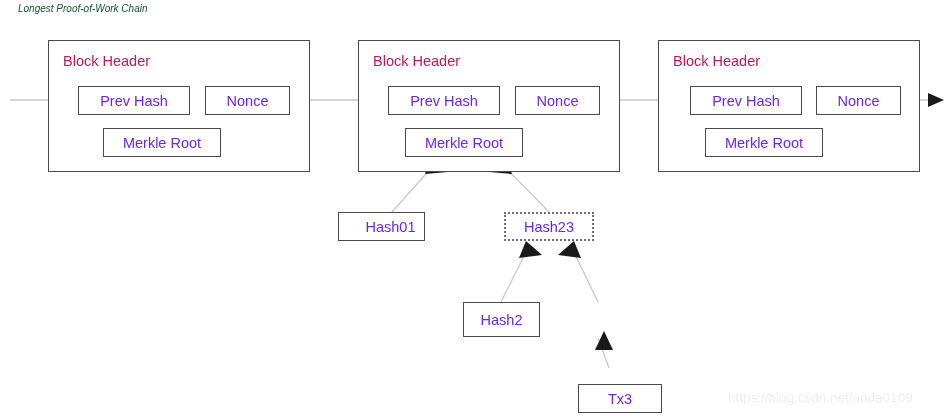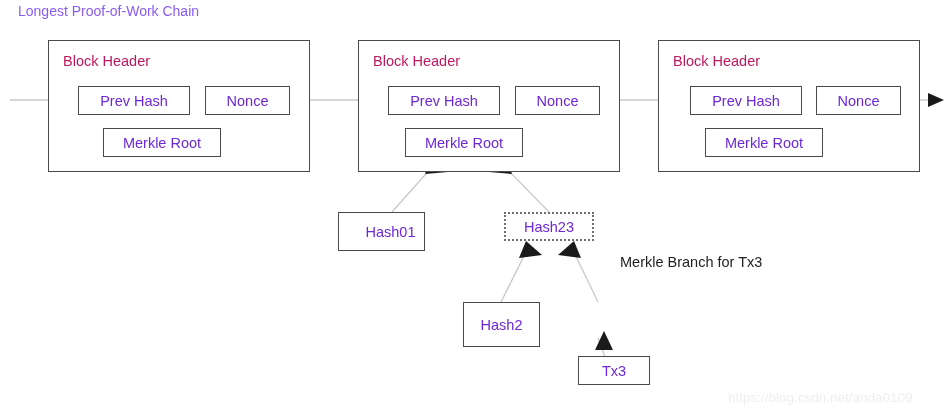--- a/index.html
+++ b/index.html
@@ -30,9 +30,10 @@
     position: absolute;
     left: 18px;
     top: 3px;
-    font-size: 14px;
-    color: #8b5cf6;
+    font-size: 10px;
+    color: #14532d;
     white-space: nowrap;
+    font-style: italic;
   }
   .branch-label {
     position: absolute;

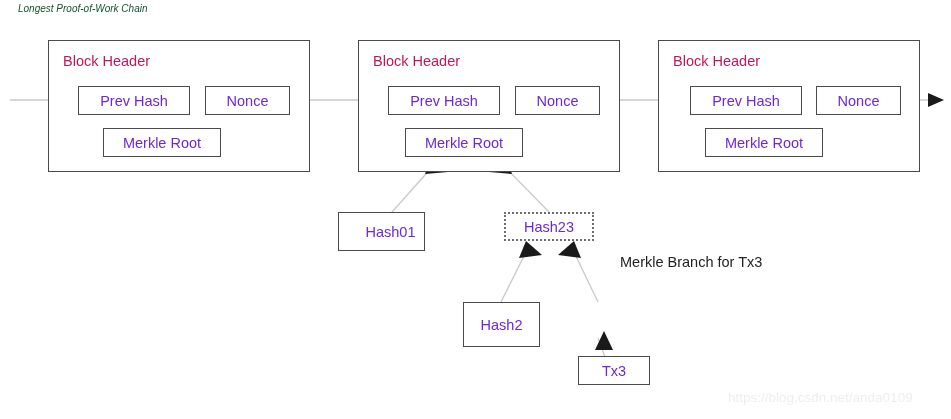--- a/index.html
+++ b/index.html
@@ -147,7 +147,7 @@
   <div class="nodebox solid" style="left:816px; top:86px; width:85px; height:29px;">Nonce</div>
   <div class="nodebox solid" style="left:705px; top:128px; width:118px; height:29px;">Merkle Root</div>
 
-  <div class="nodebox solid" style="left:338px; top:212px; width:87px; height:39px;padding-left:18px;">Hash01</div>
+  <div class="nodebox solid" style="left:338px; top:212px; width:87px; height:29px;padding-left:18px;">Hash01</div>
 
   <div class="nodebox dotted" style="left:504px; top:212px; width:90px; height:29px;text-align:center;">Hash23</div>
 

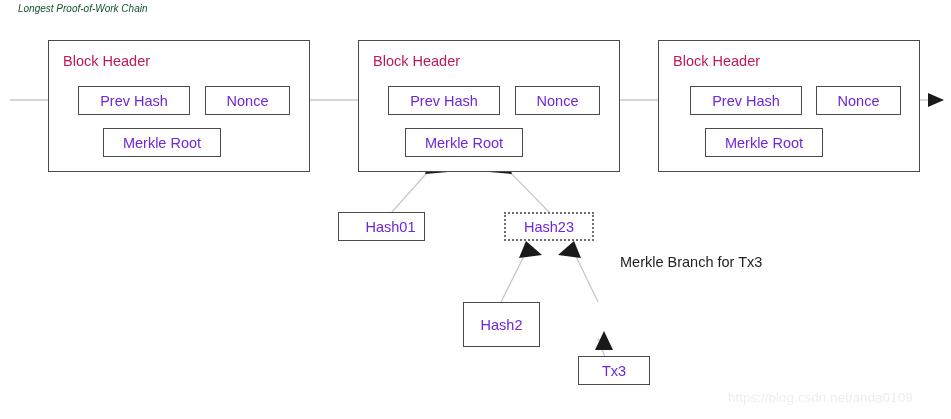--- a/index.html
+++ b/index.html
@@ -156,7 +156,6 @@
 
   <div class="nodebox solid" style="left:578px; top:356px; width:72px; height:29px;">Tx3</div>
 
-  <div class="branch-label">Merkle Branch for Tx3</div>
 
   <div class="watermark">https://blog.csdn.net/anda0109</div>
 

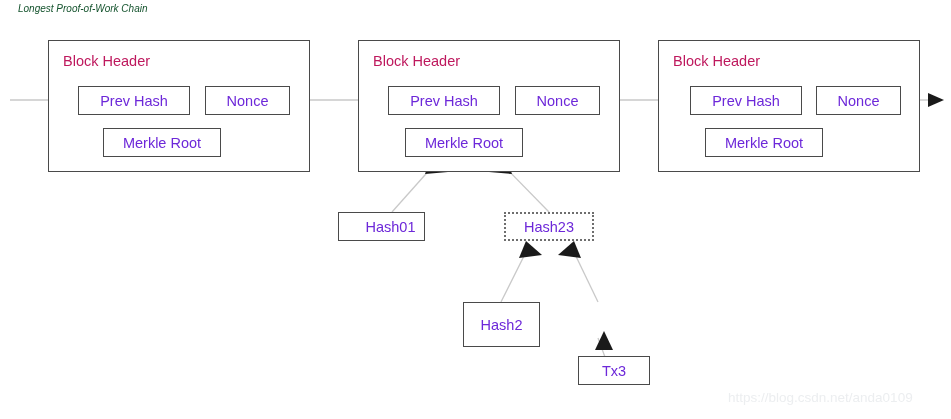--- a/index.html
+++ b/index.html
@@ -151,7 +151,7 @@
 
   <div class="nodebox dotted" style="left:504px; top:212px; width:90px; height:29px;text-align:center;">Hash23</div>
 
-  <div class="nodebox solid" style="left:463px; top:302px; width:77px; height:45px;">Hash2</div>
+  <div class="nodebox solid" style="left:463px; top:302px; width:77px; height:35px;">Hash2</div>
 
 
   <div class="nodebox solid" style="left:578px; top:356px; width:72px; height:29px;">Tx3</div>

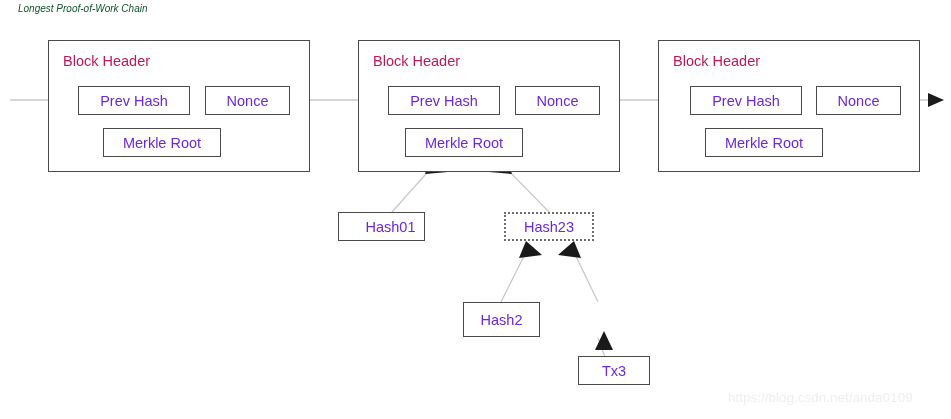--- a/index.html
+++ b/index.html
@@ -154,7 +154,7 @@
   <div class="nodebox solid" style="left:463px; top:302px; width:77px; height:35px;">Hash2</div>
 
 
-  <div class="nodebox solid" style="left:578px; top:356px; width:72px; height:29px;">Tx3</div>
+  <div class="nodebox solid" style="left:578px; top:384px; width:84px; height:29px;">Tx3</div>
 
 
   <div class="watermark">https://blog.csdn.net/anda0109</div>

